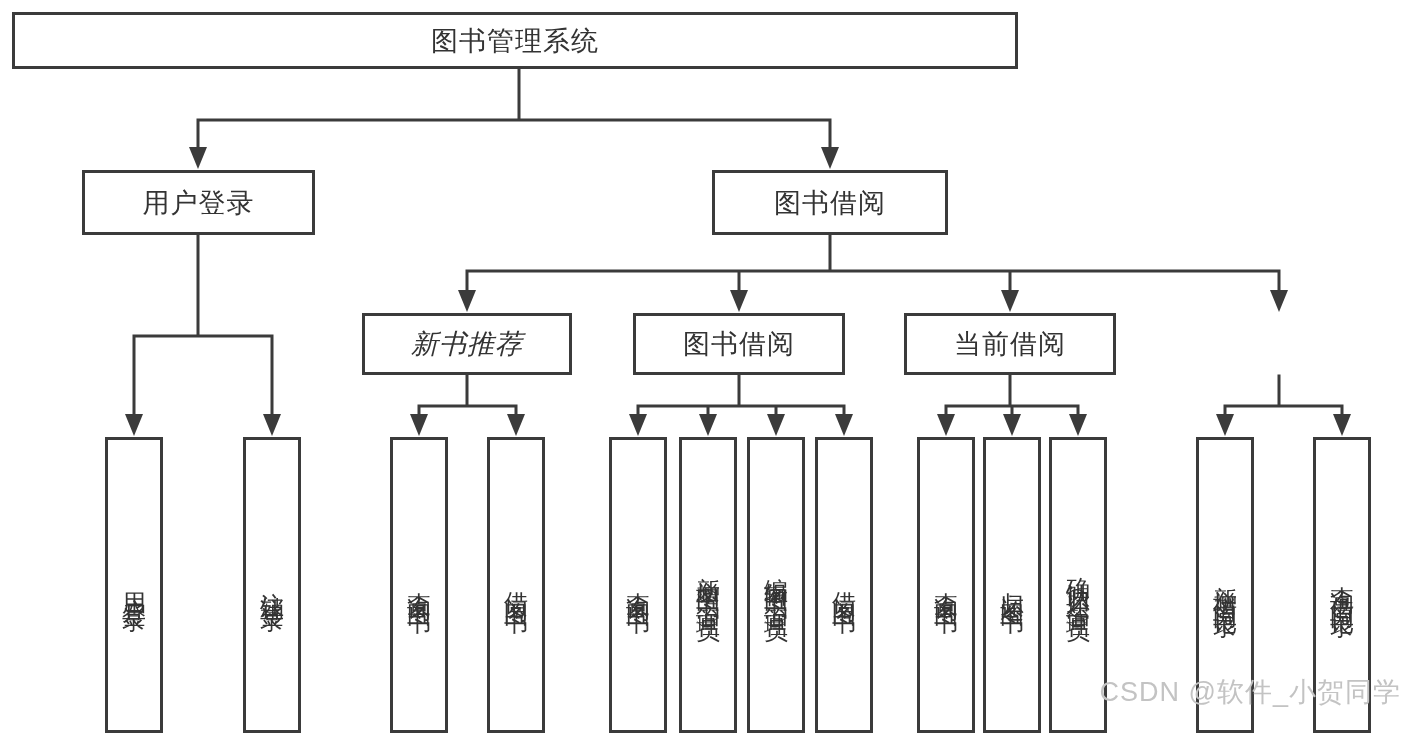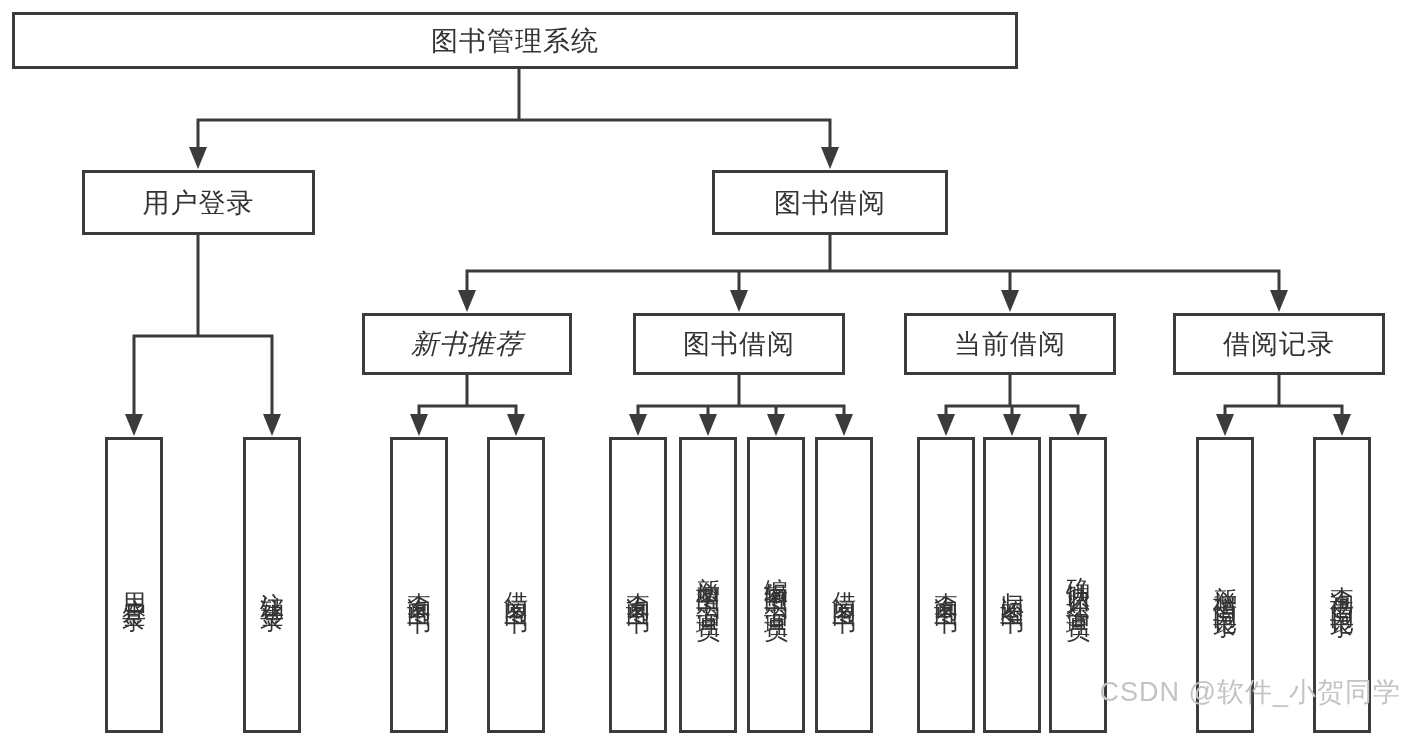--- a/index.html
+++ b/index.html
@@ -126,9 +126,6 @@
   <div class="box mid" style="left:904px; width:212px;">
     <span class="htext">当前借阅</span>
   </div>
-  <div class="box mid" style="left:1173px; width:212px;">
-    <span class="htext">借阅记录</span>
-  </div>
 
   <div class="box leaf" style="left:105px;">
     <span class="vtext">用户登录</span>

